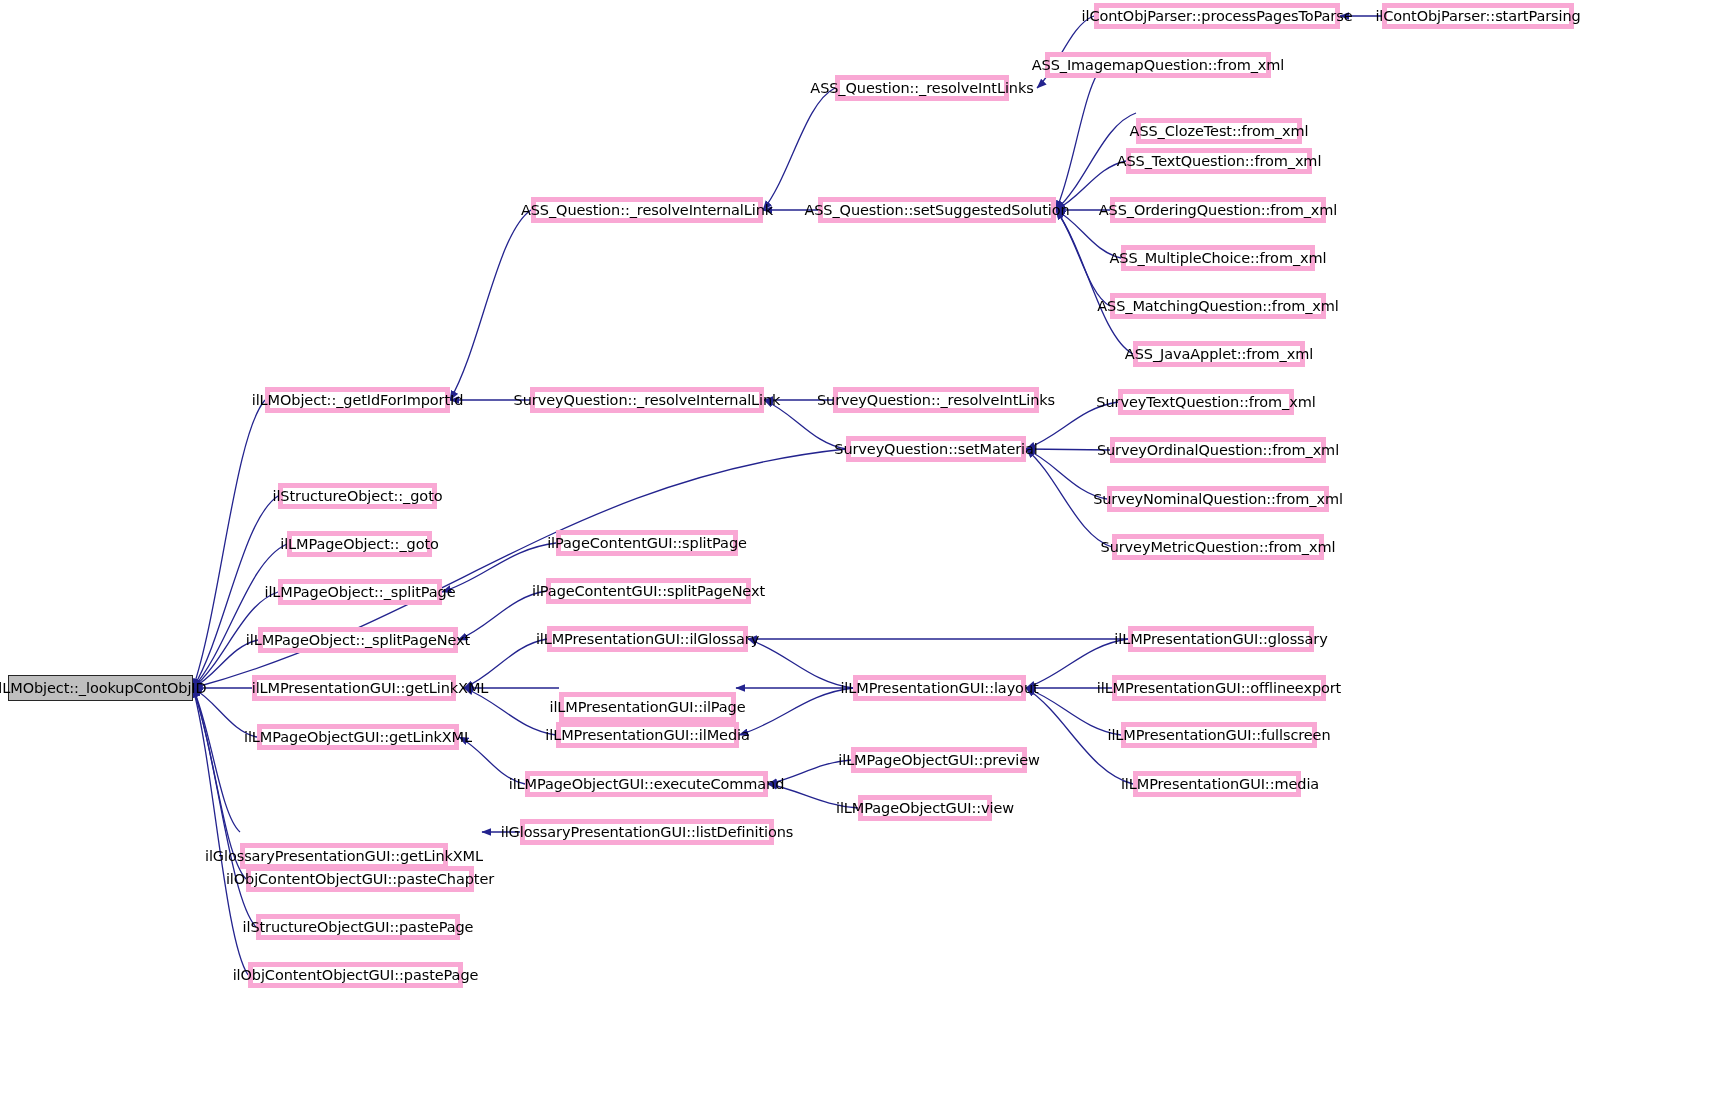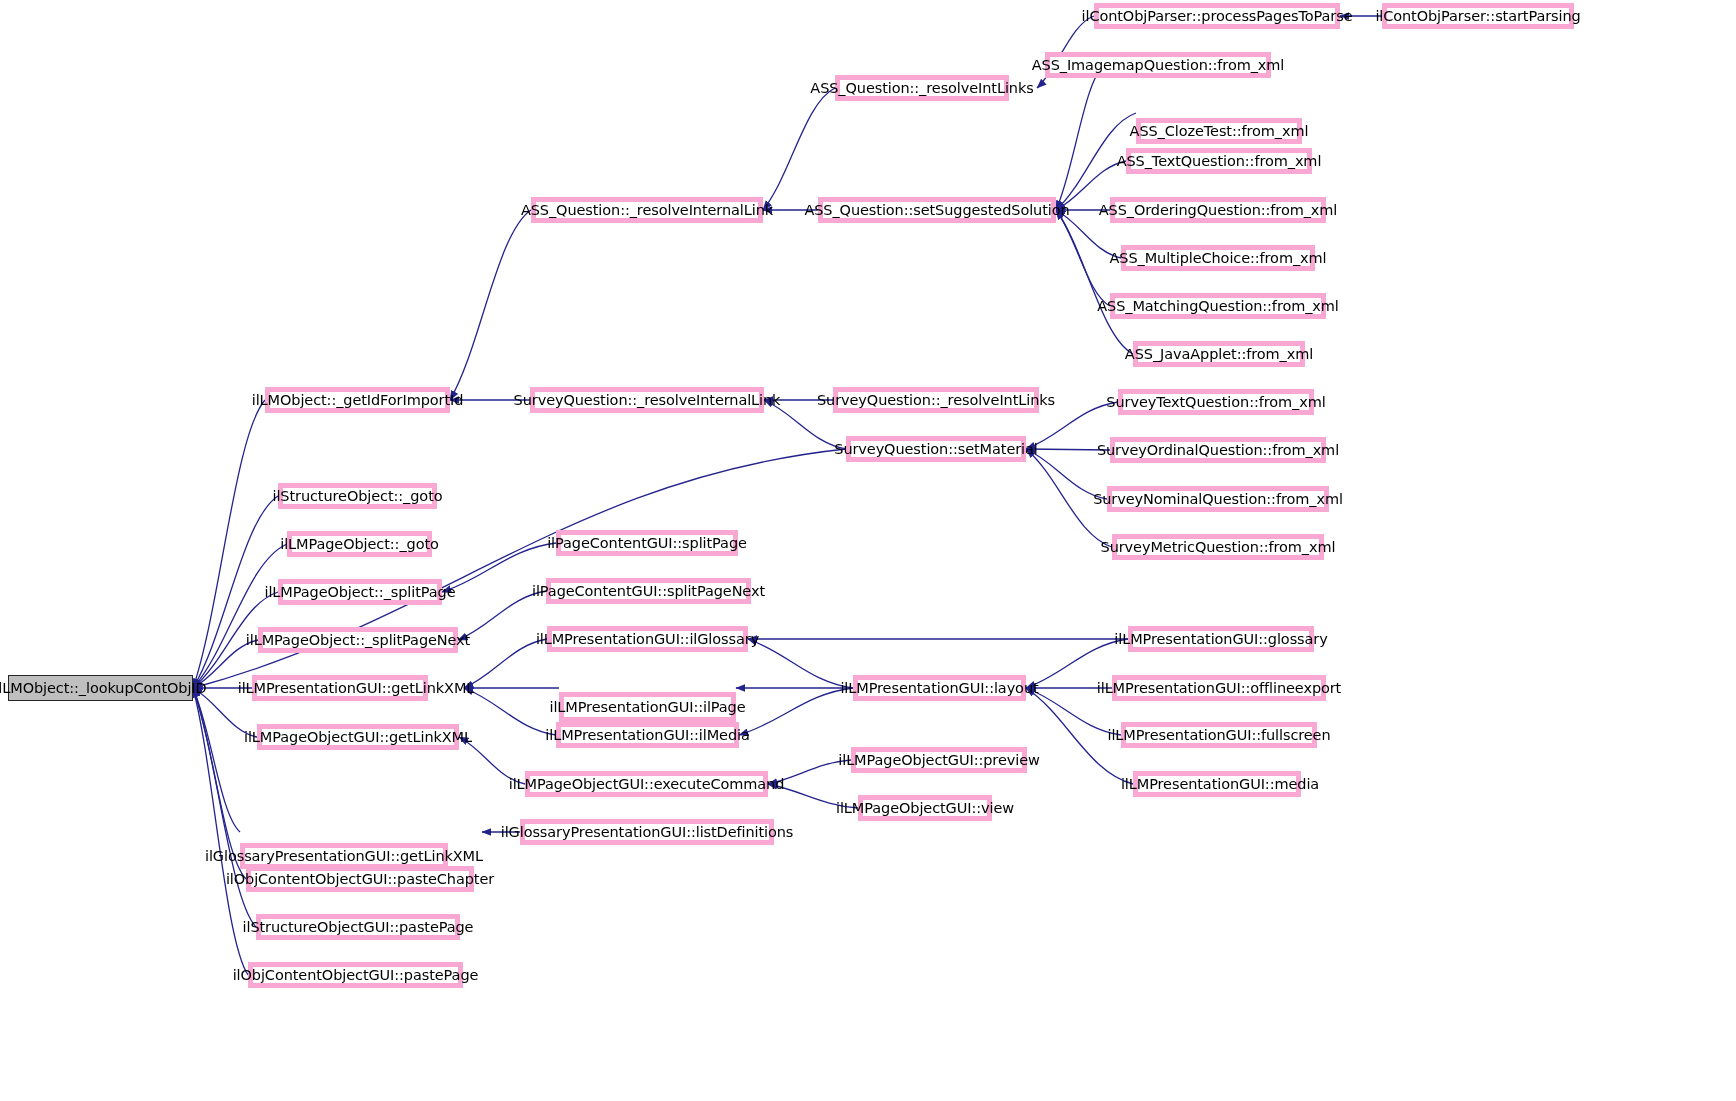--- a/index.html
+++ b/index.html
@@ -151,7 +151,7 @@
       <div class="node" style="left: 846px; top: 436px; width: 180px; height: 26px;">
         <span class="lbl">SurveyQuestion::setMaterial</span>
       </div>
-      <div class="node" style="left: 1118px; top: 389px; width: 196px; height: 26px;">
+      <div class="node" style="left: 1118px; top: 389px; width: 176px; height: 26px;">
         <span class="lbl">SurveyTextQuestion::from_xml</span>
       </div>
       <div class="node" style="left: 1110px; top: 437px; width: 216px; height: 26px;">

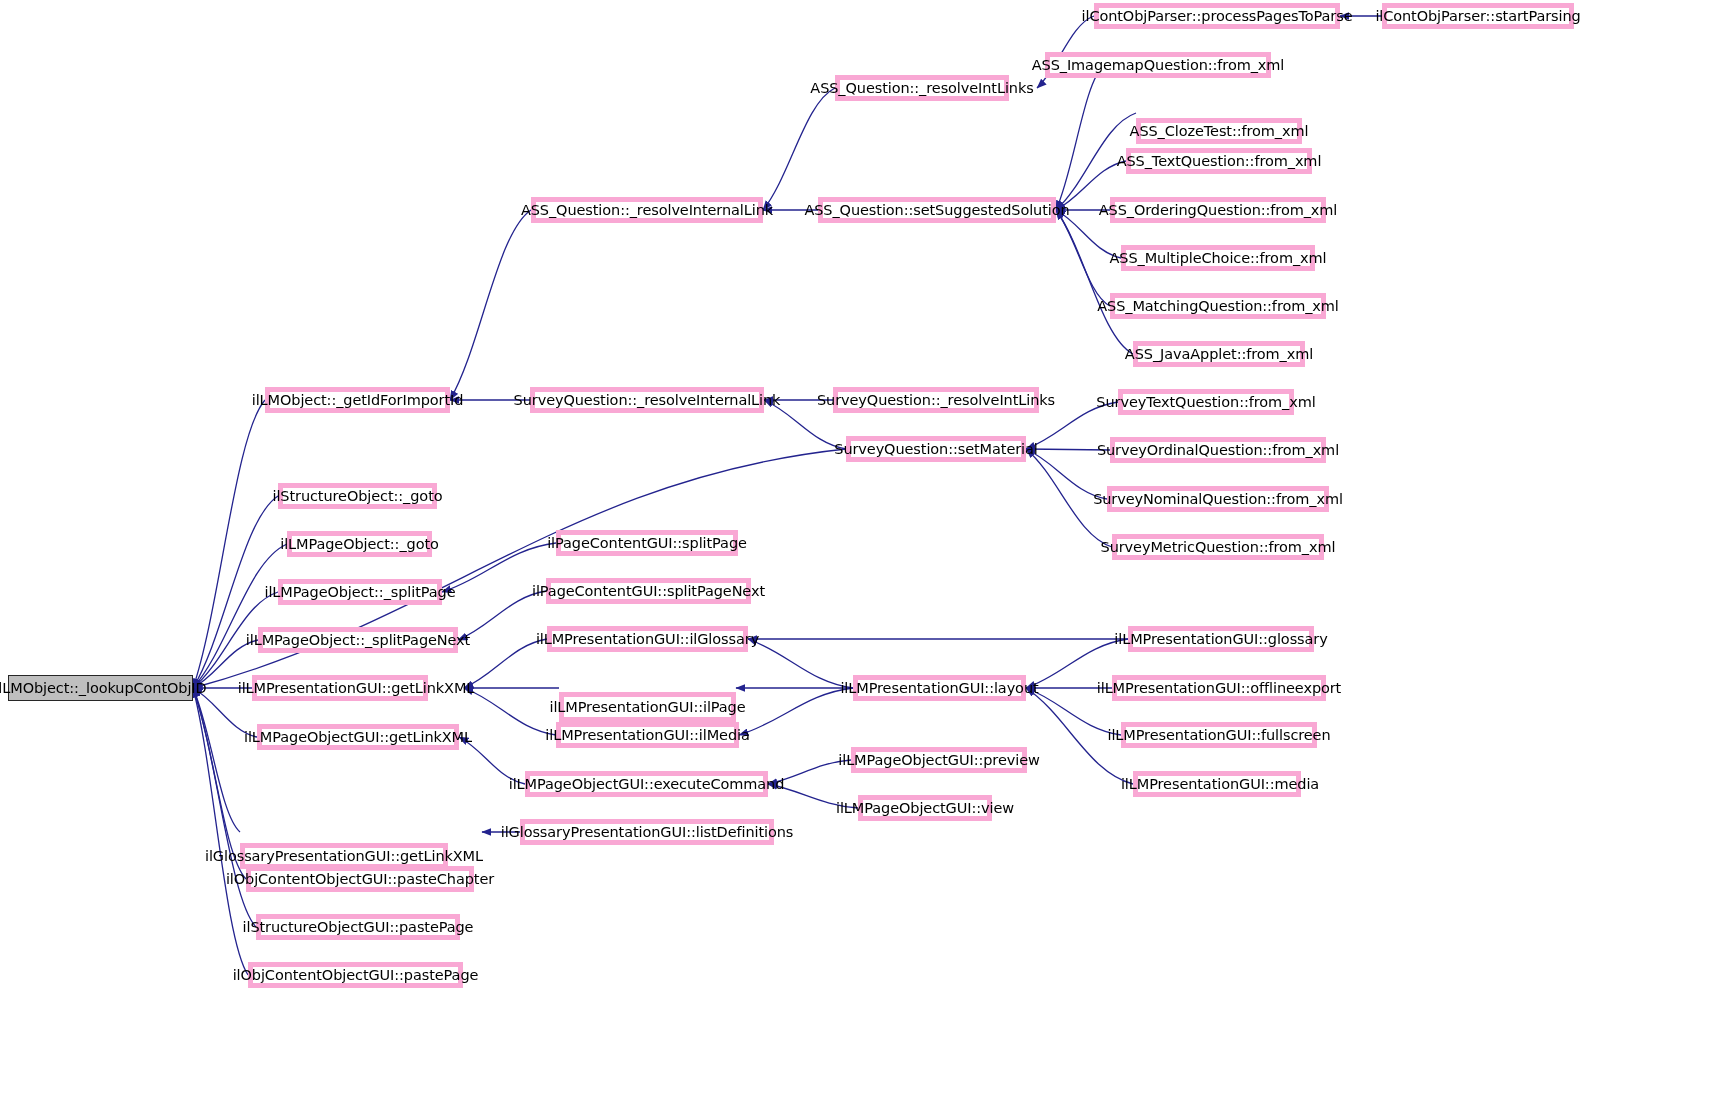--- a/index.html
+++ b/index.html
@@ -181,7 +181,7 @@
       <div class="node" style="left: 546px; top: 578px; width: 205px; height: 26px;">
         <span class="lbl">ilPageContentGUI::splitPageNext</span>
       </div>
-      <div class="node" style="left: 252px; top: 675px; width: 176px; height: 26px; padding-left: 32px;">
+      <div class="node" style="left: 252px; top: 675px; width: 204px; height: 26px; padding-left: 32px;">
         <span class="lbl">ilLMPresentationGUI::getLinkXML</span>
       </div>
       <div class="node" style="left: 257px; top: 724px; width: 202px; height: 26px;">

